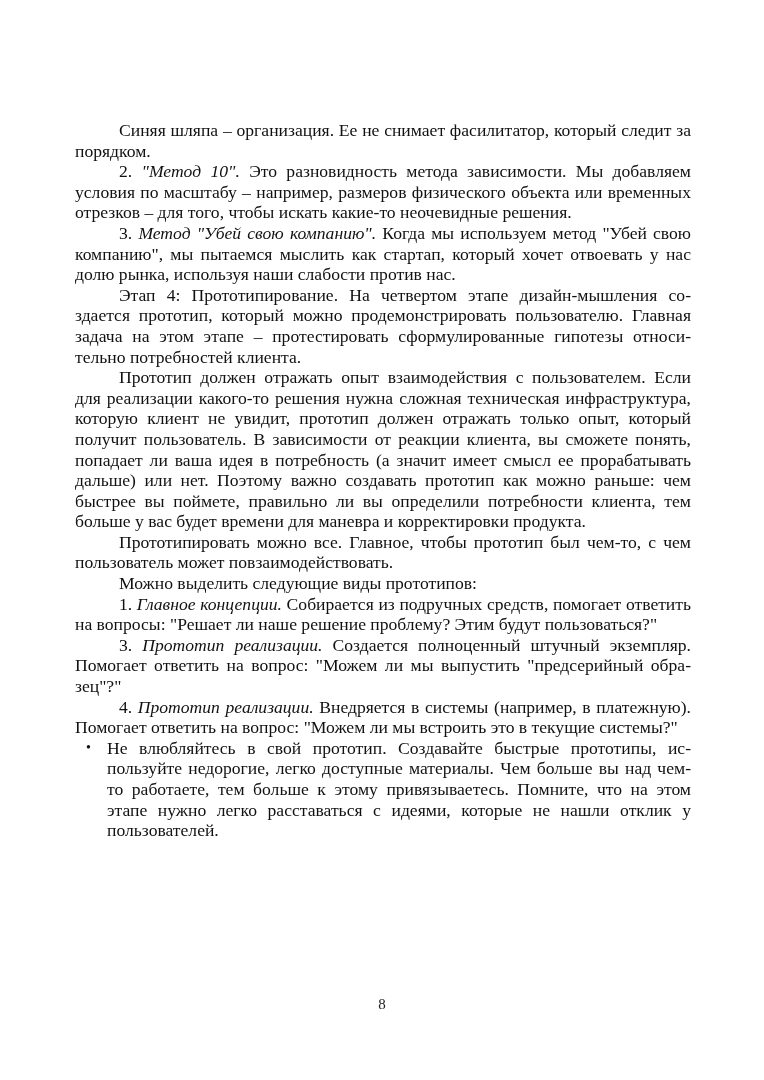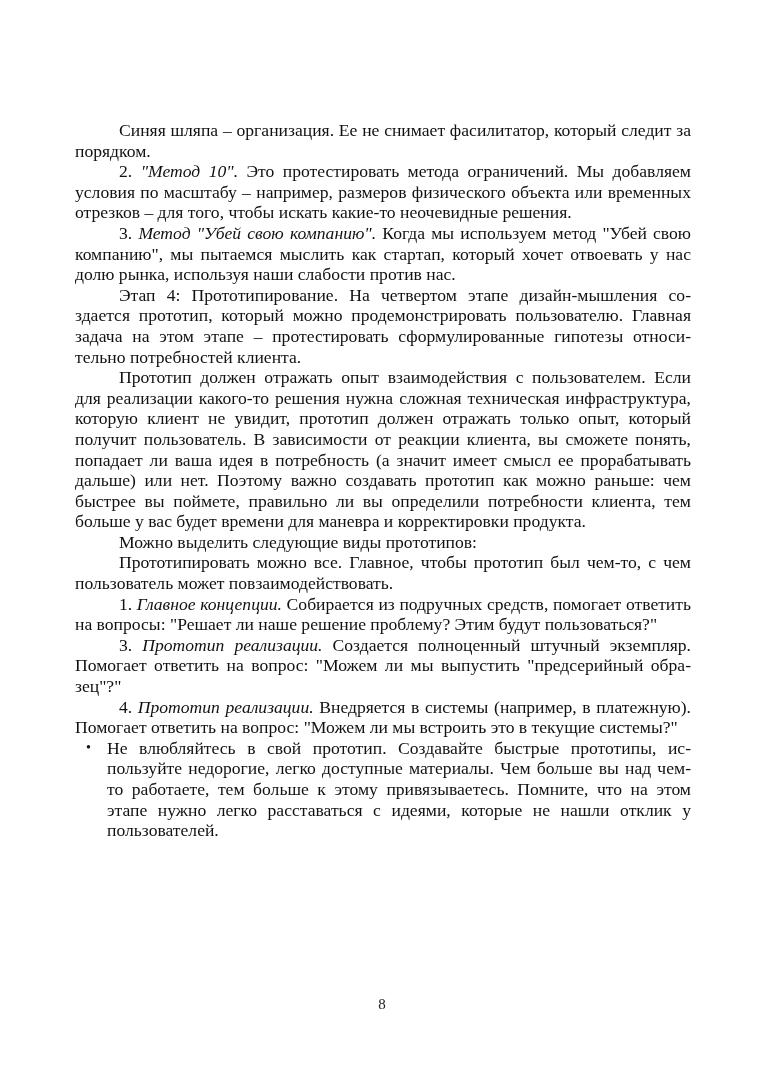--- a/index.html
+++ b/index.html
@@ -67,7 +67,7 @@
     <span>Синяя шляпа – организация. Ее не снимает фасилитатор, который следит за порядком.</span>
   </p>
 
-  <p><span>2. </span><i>"Метод 10".</i><span> Это протестировать метода ограничений. Мы добавляем условия по масштабу – например, размеров физического объекта или времен­ных отрезков – для того, чтобы искать какие-то неочевидные решения.</span></p>
+  <p><span>2. </span><i>"Метод 10".</i><span> Это разновидность метода зависимости. Мы добавляем условия по масштабу – например, размеров физического объекта или времен­ных отрезков – для того, чтобы искать какие-то неочевидные решения.</span></p>
 
   <p><span>3. </span><i>Метод "Убей свою компанию".</i><span> Когда мы используем метод "Убей свою компанию", мы пытаемся мыслить как стартап, который хочет отвоевать у нас долю рынка, используя наши слабости против нас.</span></p>
 

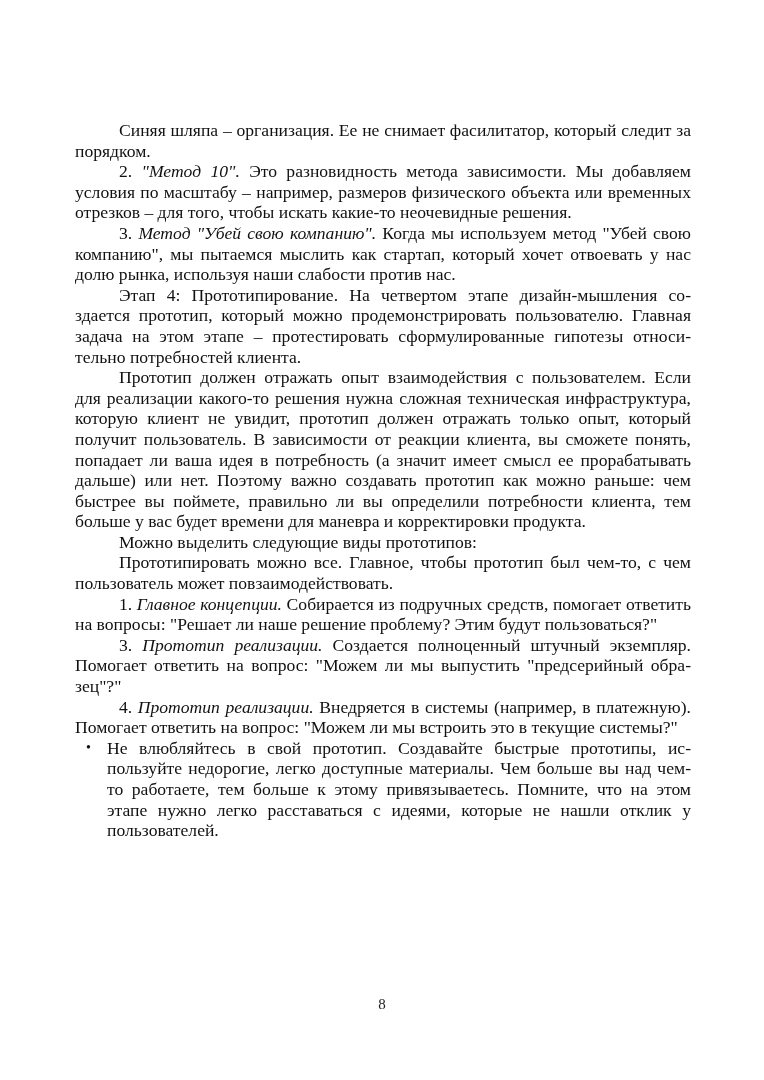--- a/index.html
+++ b/index.html
@@ -75,9 +75,9 @@
 
   <p><span>Прототип должен отражать опыт взаимодействия с пользователем. Если для реализации какого-то решения нужна сложная техническая инфраструкту­ра, которую клиент не увидит, прототип должен отражать только опыт, кото­рый получит пользователь. В зависимости от реакции клиента, вы сможете по­нять, попадает ли ваша идея в потребность (а значит имеет смысл ее прораба­тывать дальше) или нет. Поэтому важно создавать прототип как можно раньше: чем быстрее вы поймете, правильно ли вы определили потребности клиента, тем больше у вас будет времени для маневра и корректировки продукта.</span></p>
 
+  <p><span>Прототипировать можно все. Главное, чтобы прототип был чем-то, с чем пользователь может повзаимодействовать.</span></p>
+
   <p><span>Можно выделить следующие виды прототипов:</span></p>
-
-  <p><span>Прототипировать можно все. Главное, чтобы прототип был чем-то, с чем пользователь может повзаимодействовать.</span></p>
 
   <p><span>1. </span><i>Главное концепции.</i><span> Собирается из подручных средств, помогает от­ветить на вопросы: "Решает ли наше решение проблему? Этим будут пользо­ваться?"</span></p>
 

